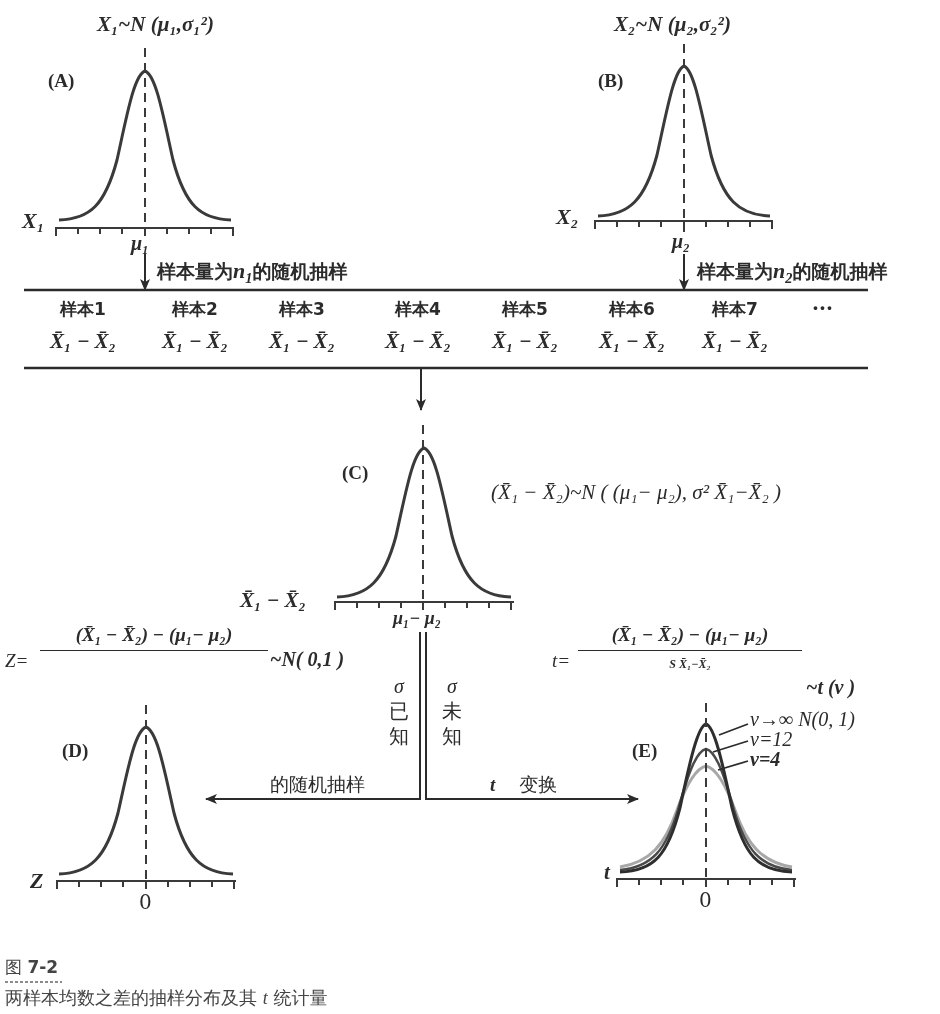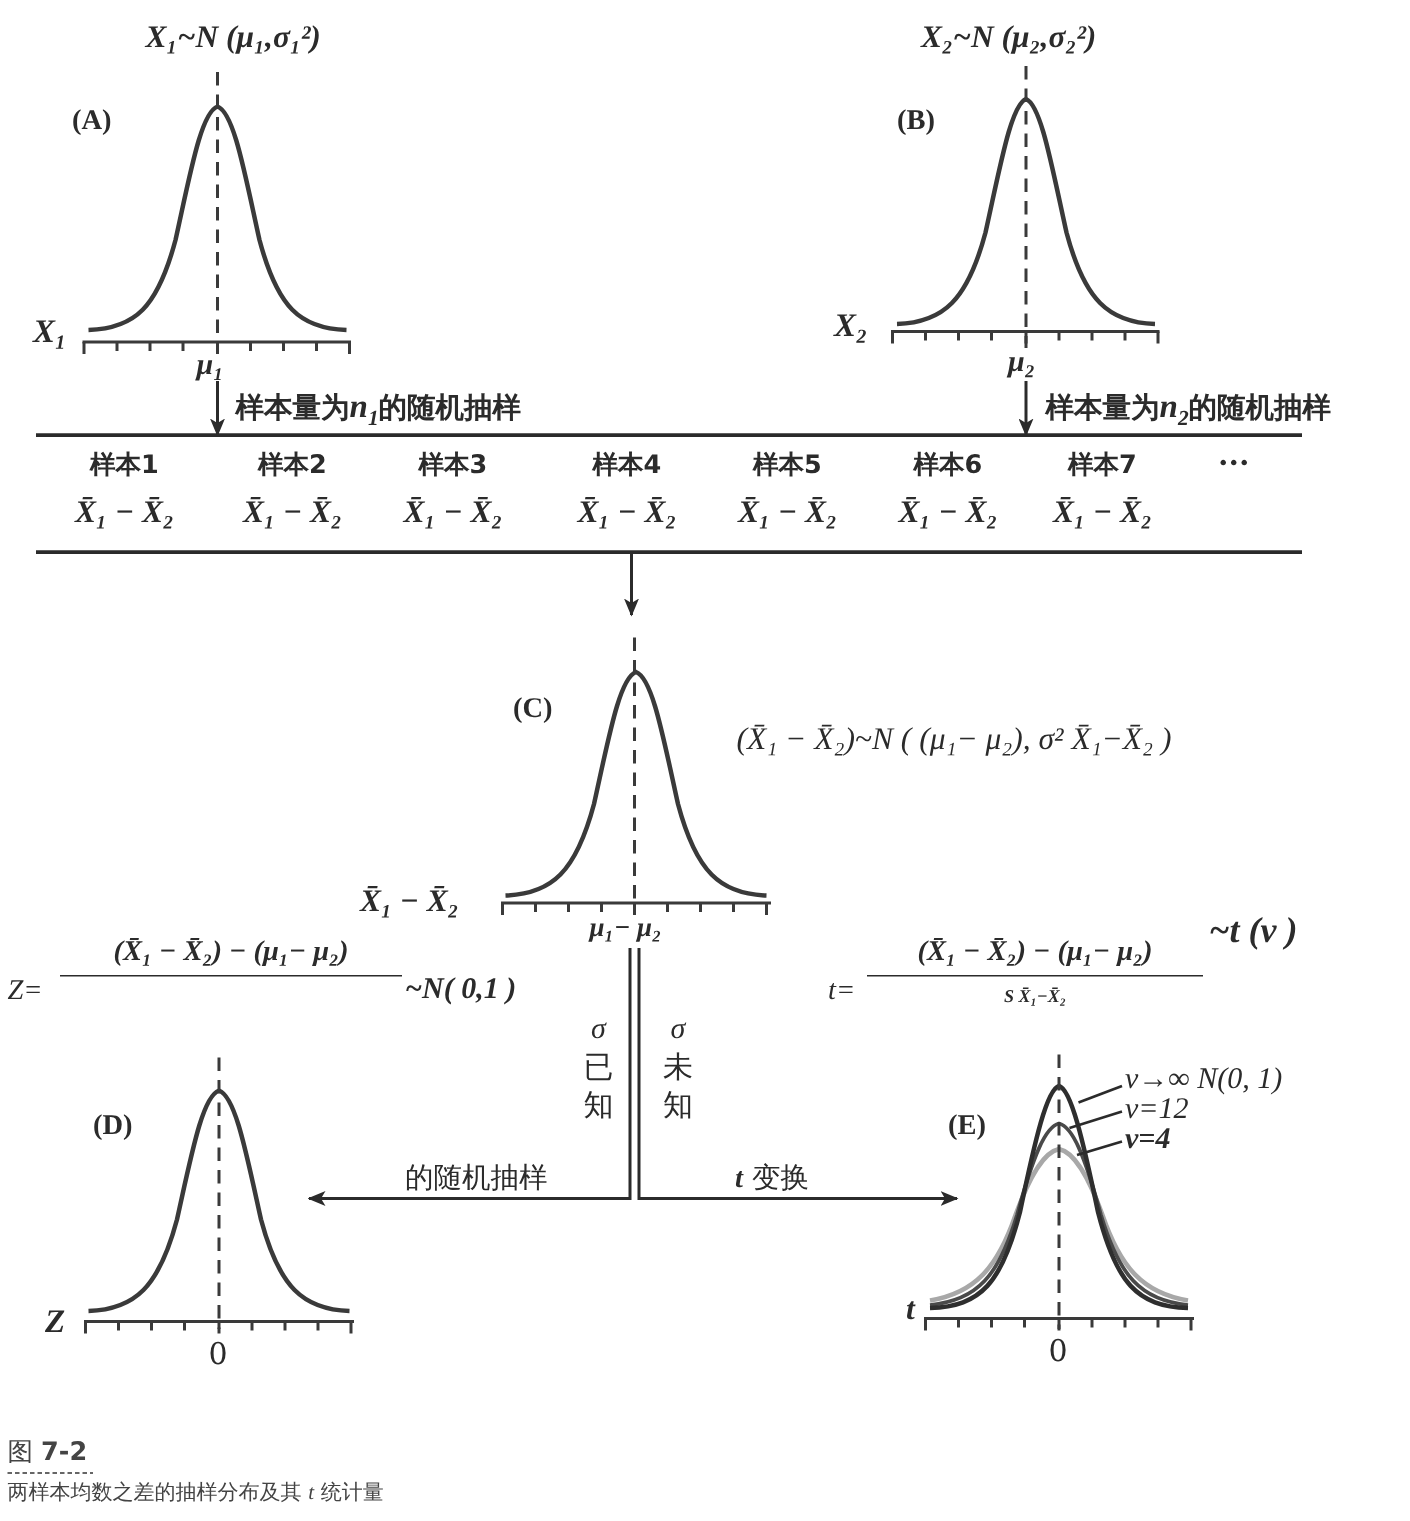--- a/index.html
+++ b/index.html
@@ -207,7 +207,7 @@
   <span class="bar"></span>
   <span class="den" style="font-size:12px;">S X̄₁−X̄₂</span>
 </div>
-<div class="t math" style="left:806px; top:608px; font-size:24px;">~t (ν )</div>
+<div class="t math" style="left:806px; top:676px; font-size:20px;">~t (ν )</div>
 
 <div class="t vert" style="left:387px; top:674px;">
   <div class="sig">σ</div>

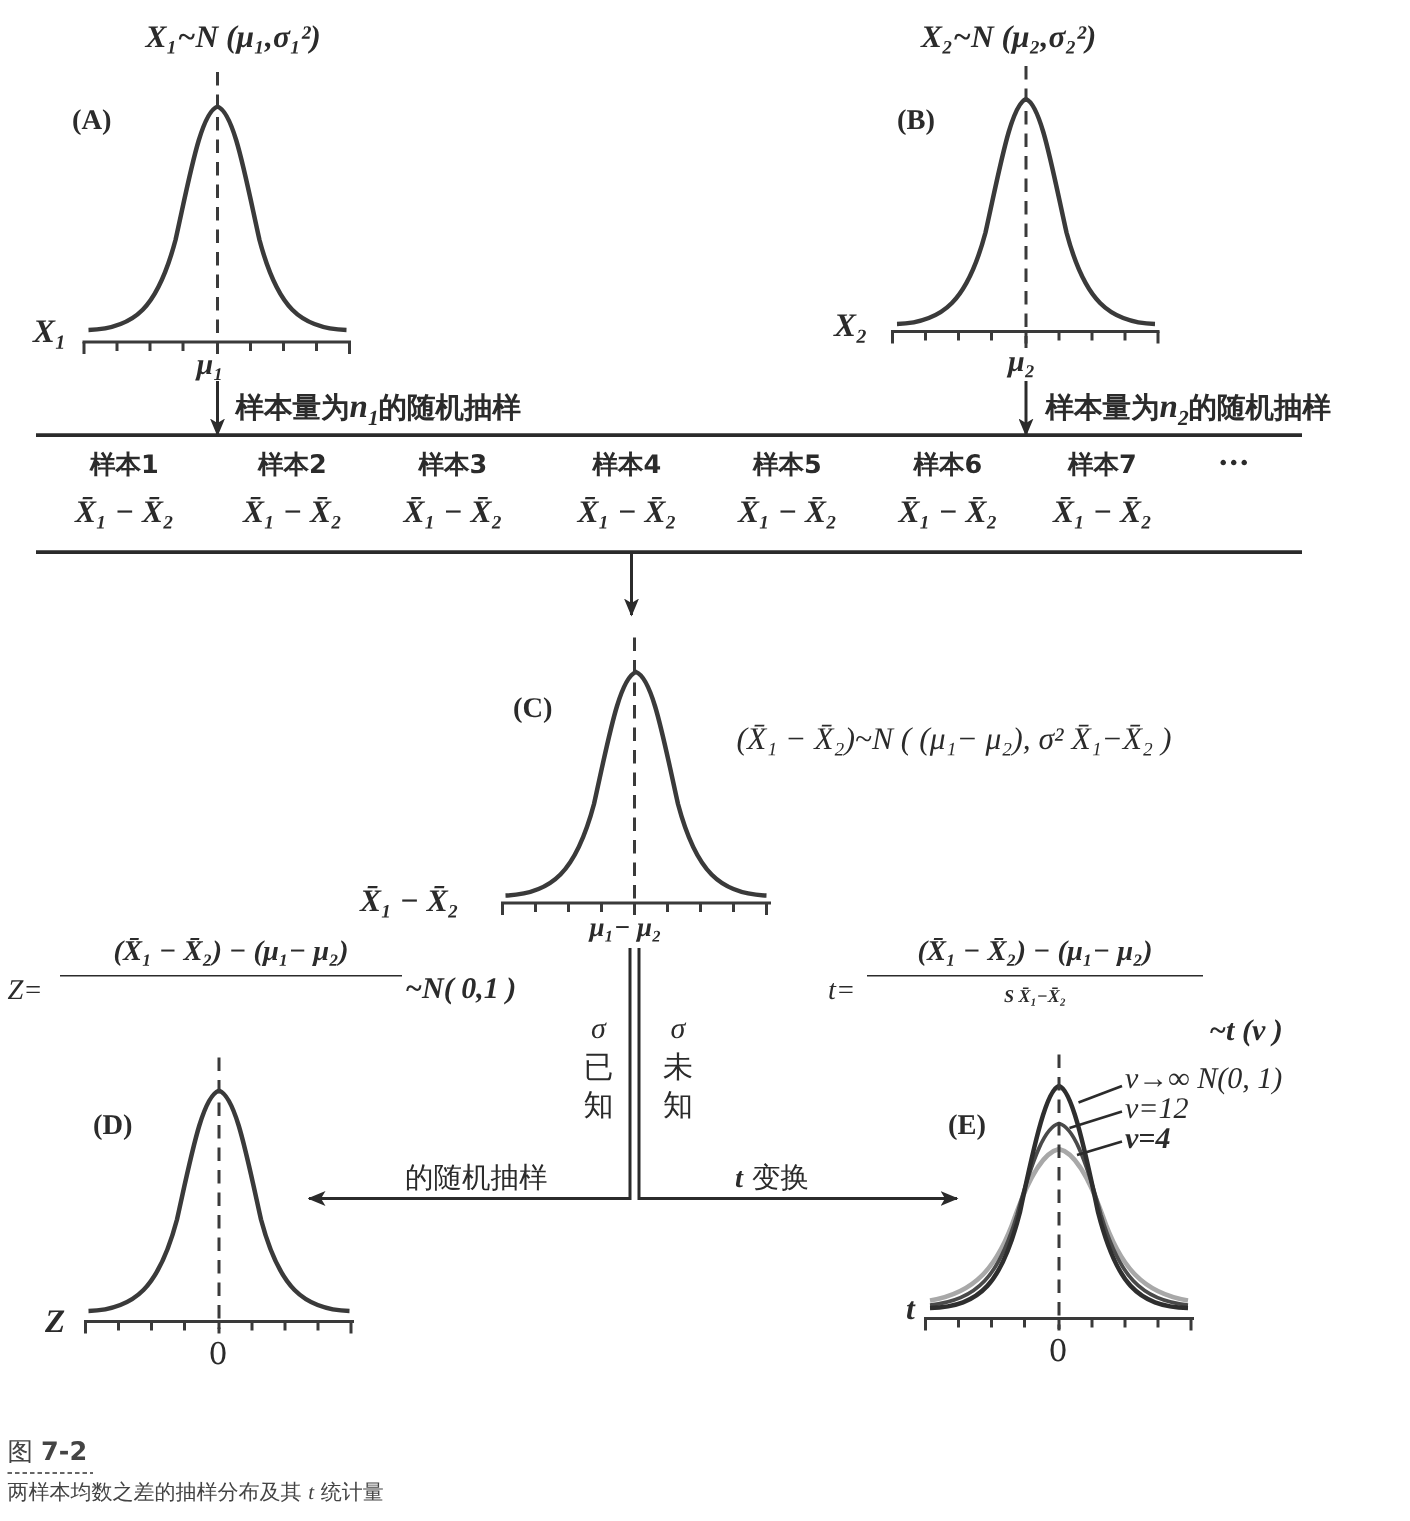--- a/index.html
+++ b/index.html
@@ -222,7 +222,7 @@
 <div class="t cjk" style="left:270px; top:772px; font-size:19px; font-weight:normal;">的随机抽样</div>
 <div class="t" style="left:490px; top:772px; font-size:19px;">
   <span class="math">t</span>
-  <span class="cjk" style="font-weight:normal;">变换</span>
+  <span class="cjk" style="font-weight:normal;margin-left:18px;">变换</span>
 </div>
 
 <div class="t lbl" style="left:62px; top:740px;">(D)</div>

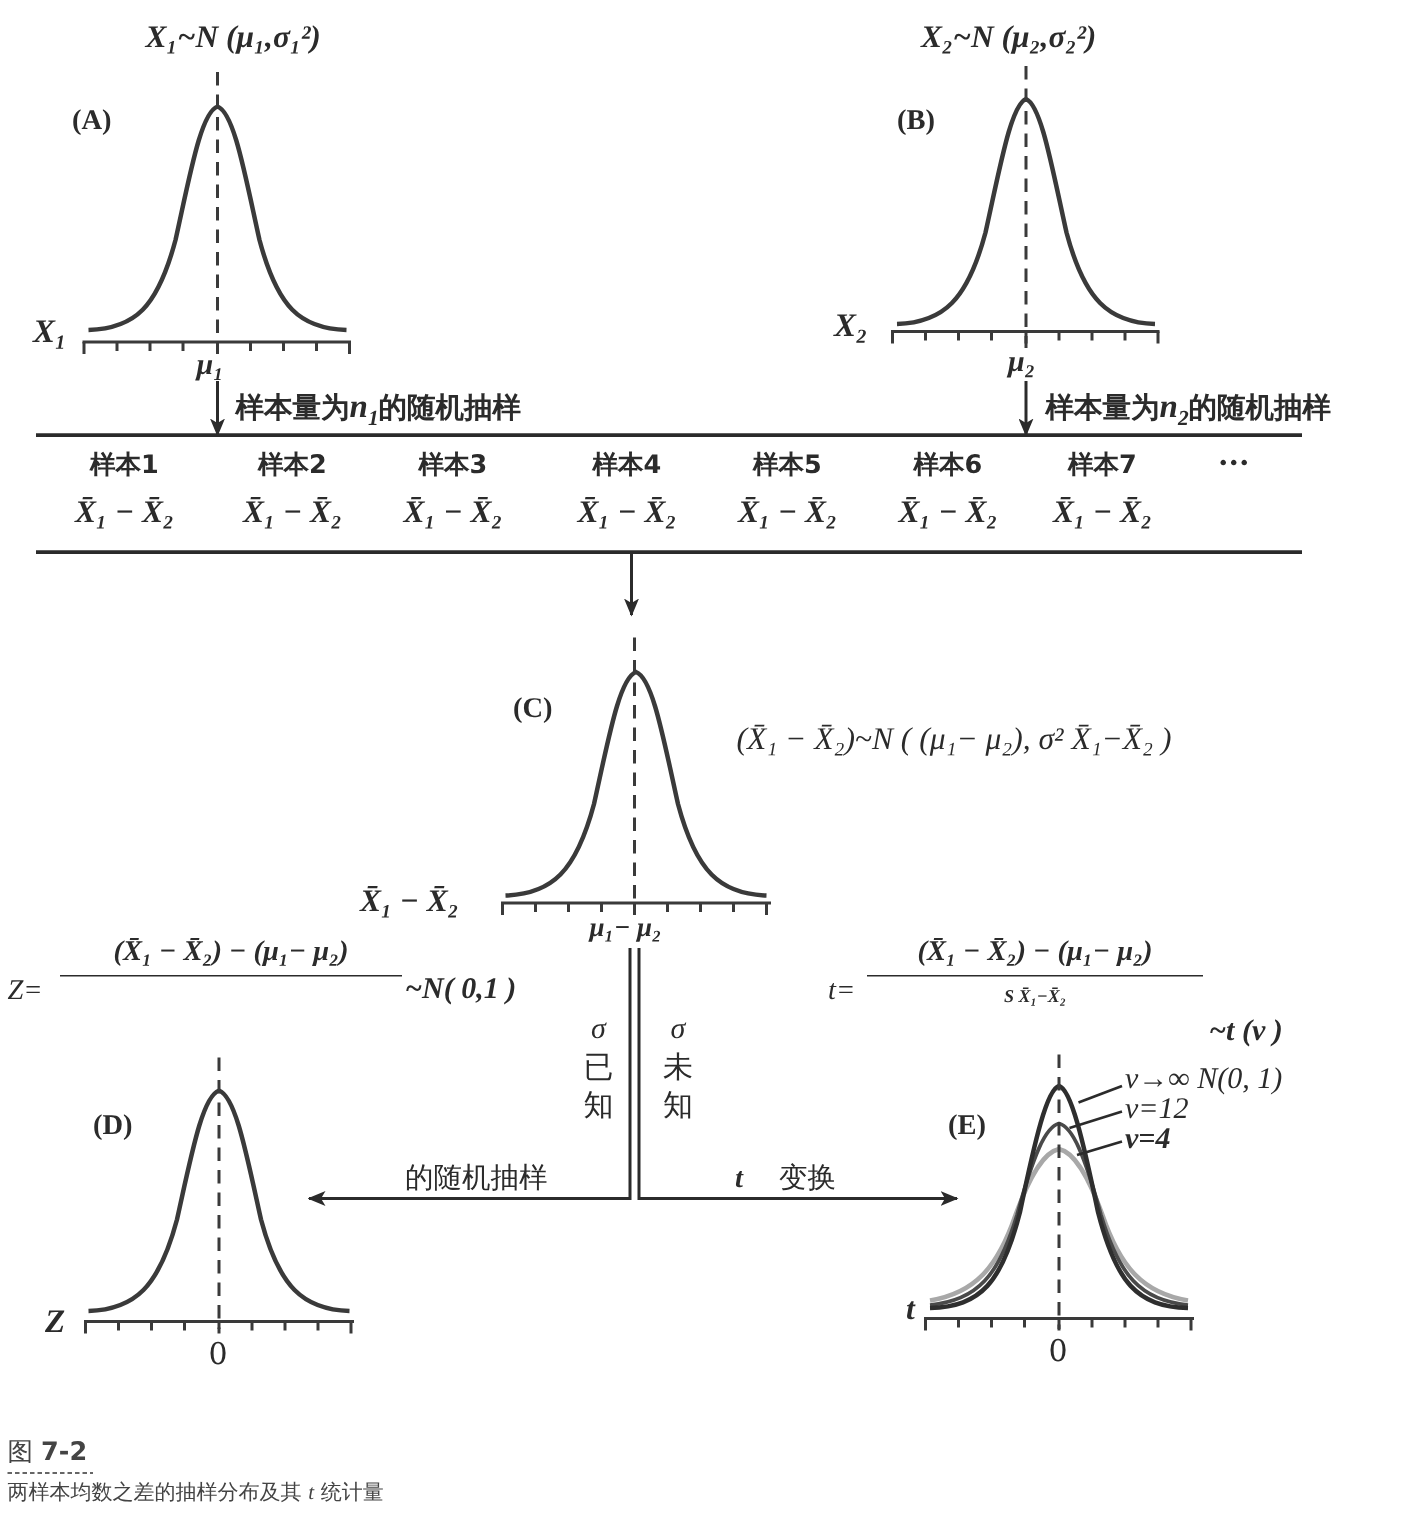--- a/index.html
+++ b/index.html
@@ -16,7 +16,7 @@
   .frac .bar { display: block; border-top: 1.5px solid #2b2b2b; }
   .frac .den { display: block; padding-top: 6px; }
   .caption-fig { font-family: "DejaVu Sans", sans-serif; font-size: 17px; color: #444; }
-  .caption-text { font-family: "DejaVu Sans", sans-serif; font-size: 14px; color: #444; }
+  .caption-text { font-family: "DejaVu Sans", sans-serif; font-size: 18px; color: #444; }
   .sample { font-size: 18px; text-align: center; width: 100px; }
   .sample .name { display: block; font-family: "DejaVu Sans", sans-serif; font-weight: bold; font-size: 17px; }
   .sample .diff { display: block; margin-top: 8px; font-family: "Liberation Serif", serif; font-style: italic; font-weight: bold; font-size: 21px; }

